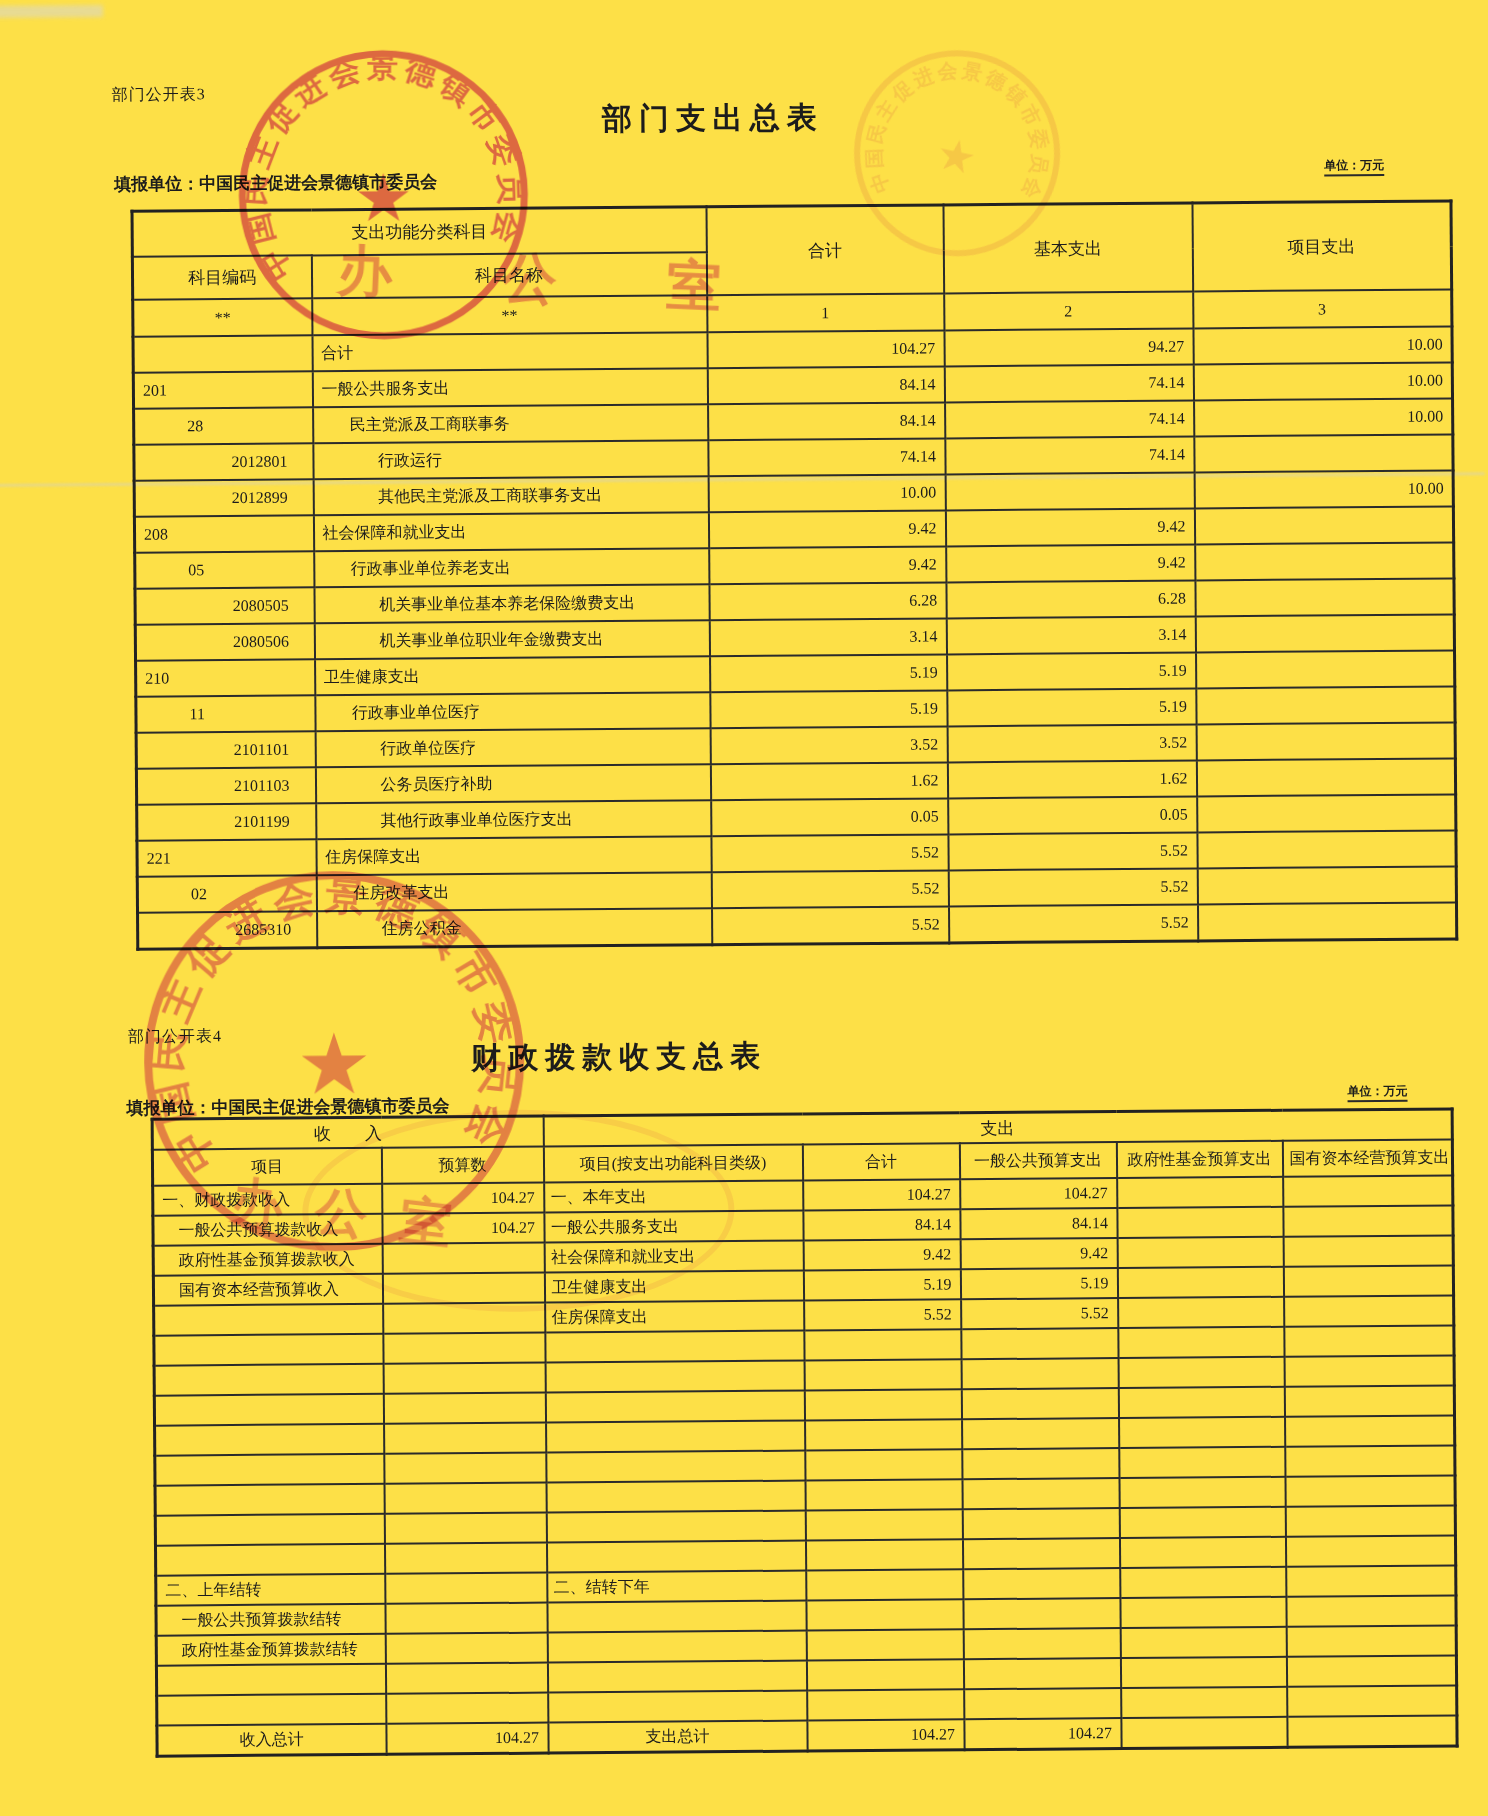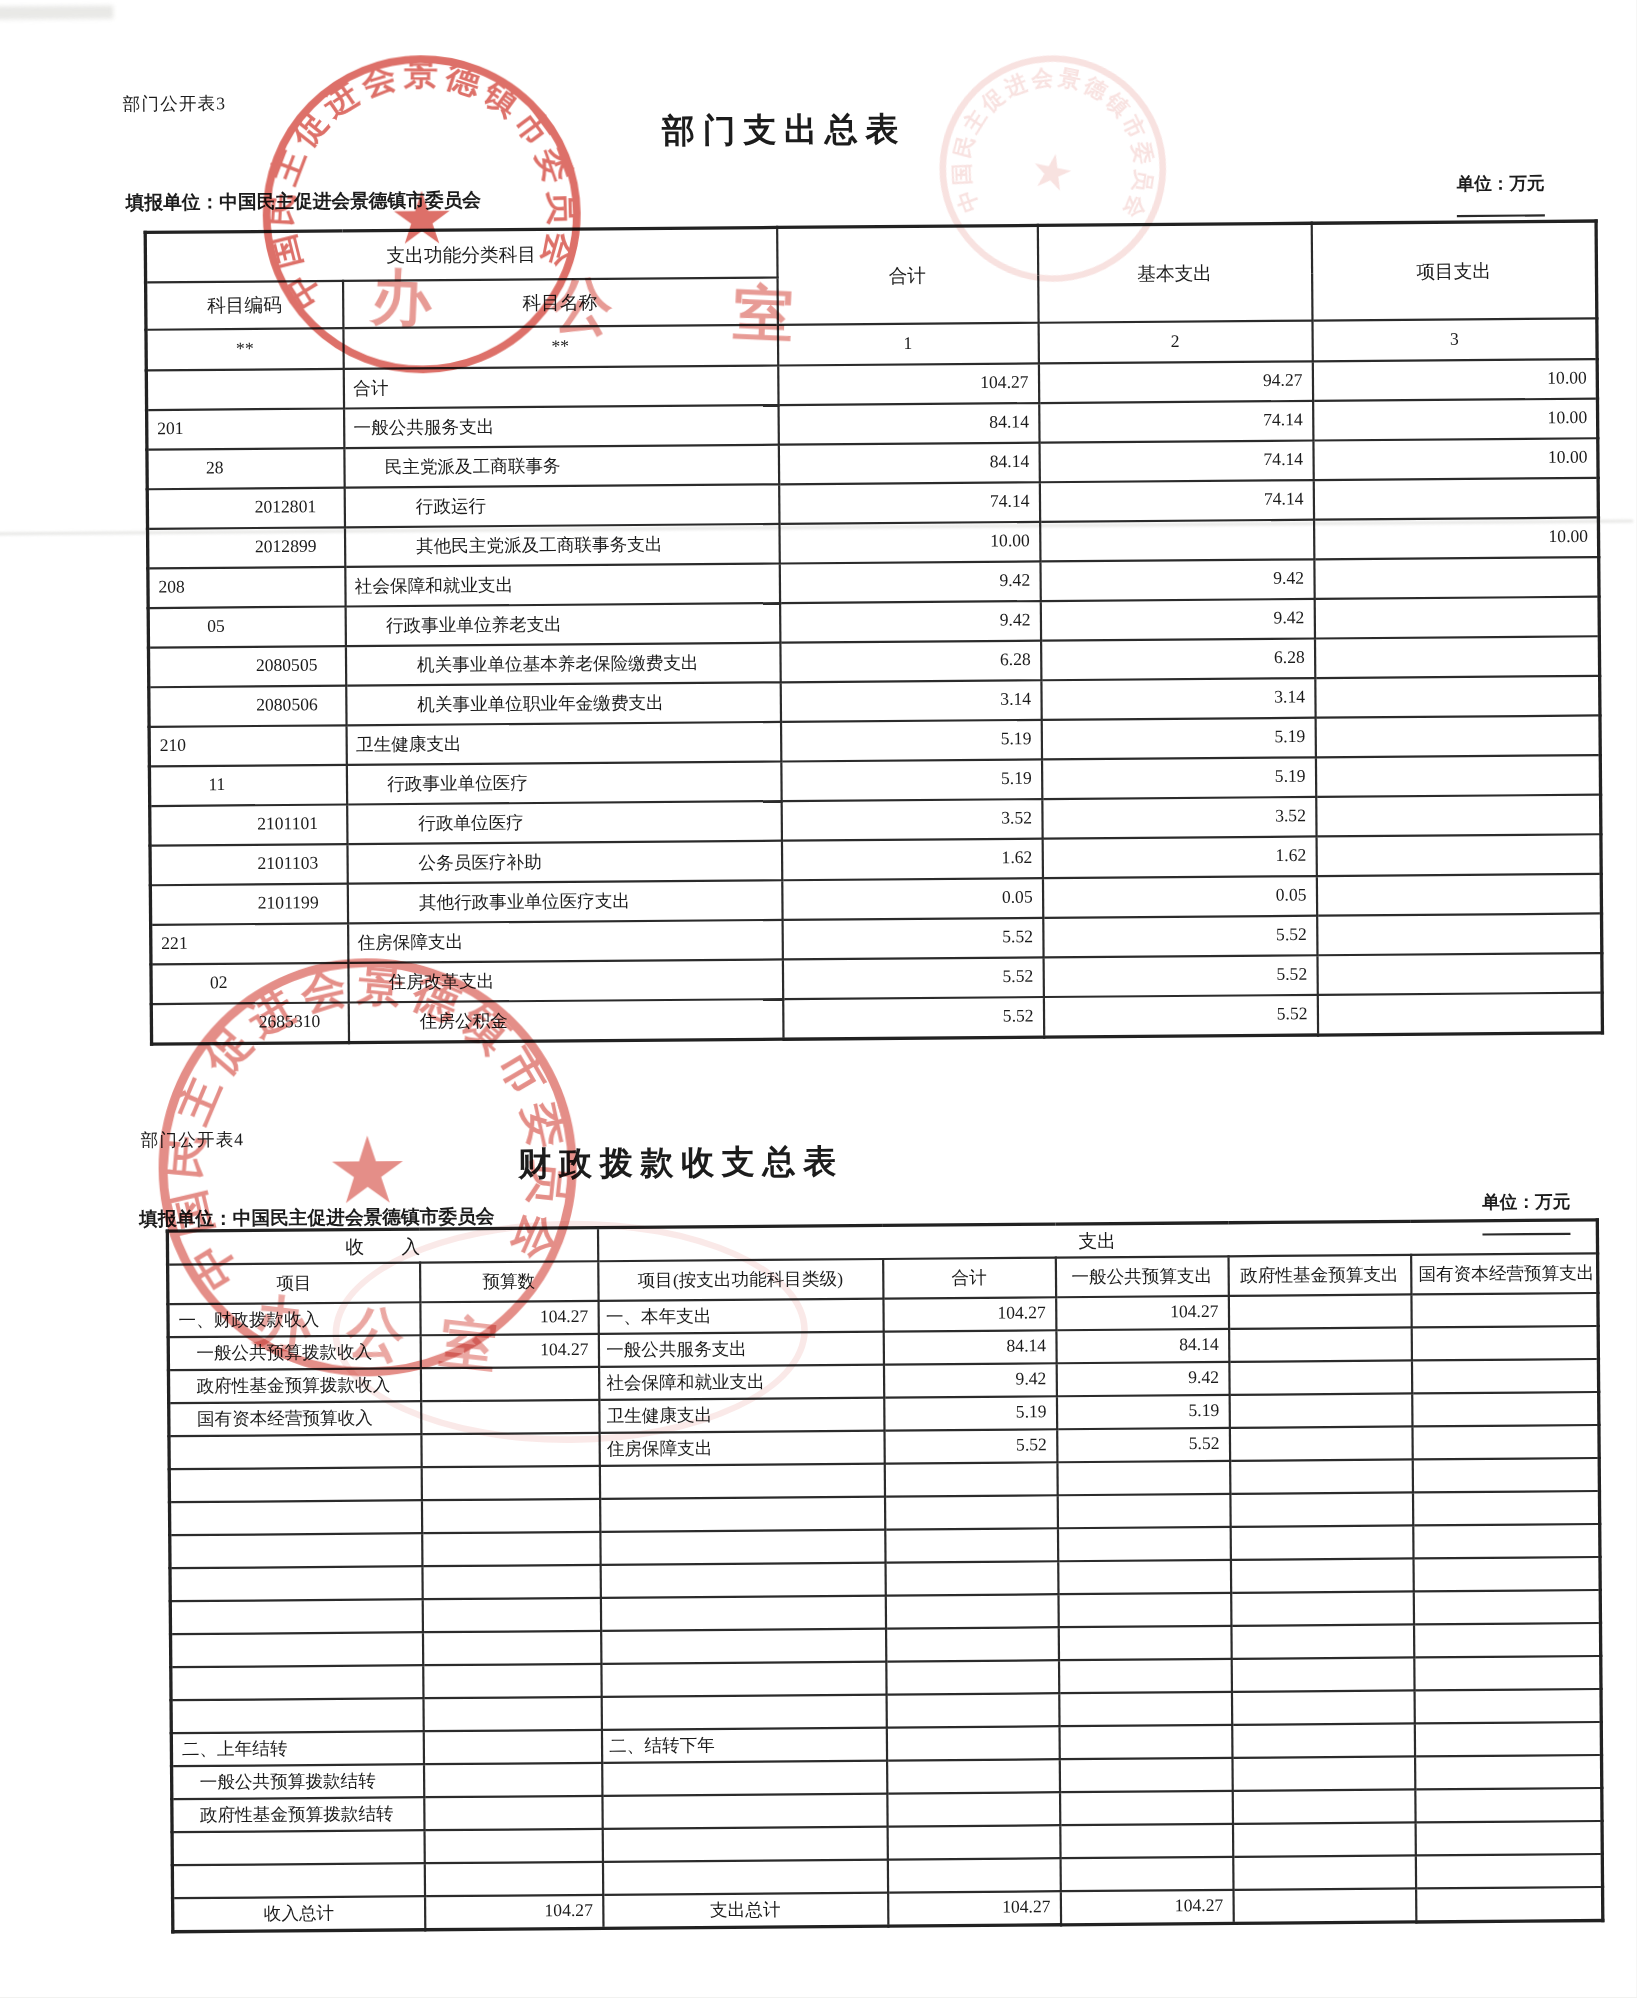--- a/index.html
+++ b/index.html
@@ -3,7 +3,7 @@
 <meta charset="utf-8">
 <style>
   html,body{margin:0;padding:0;background:#e8e8e6;}
-  .page{position:relative;width:1488px;height:1816px;margin:0 auto;background:#ffffff;
+  .page{position:relative;width:1488px;height:1816px;margin:0 auto;background:#fde047;
         font-family:"Liberation Serif","DejaVu Serif",serif;color:#1c1c1c;overflow:hidden;}
   .scan{position:absolute;left:0;top:0;width:100%;height:100%;transform:rotate(-0.45deg);transform-origin:50% 50%;}
   .abs{position:absolute;}

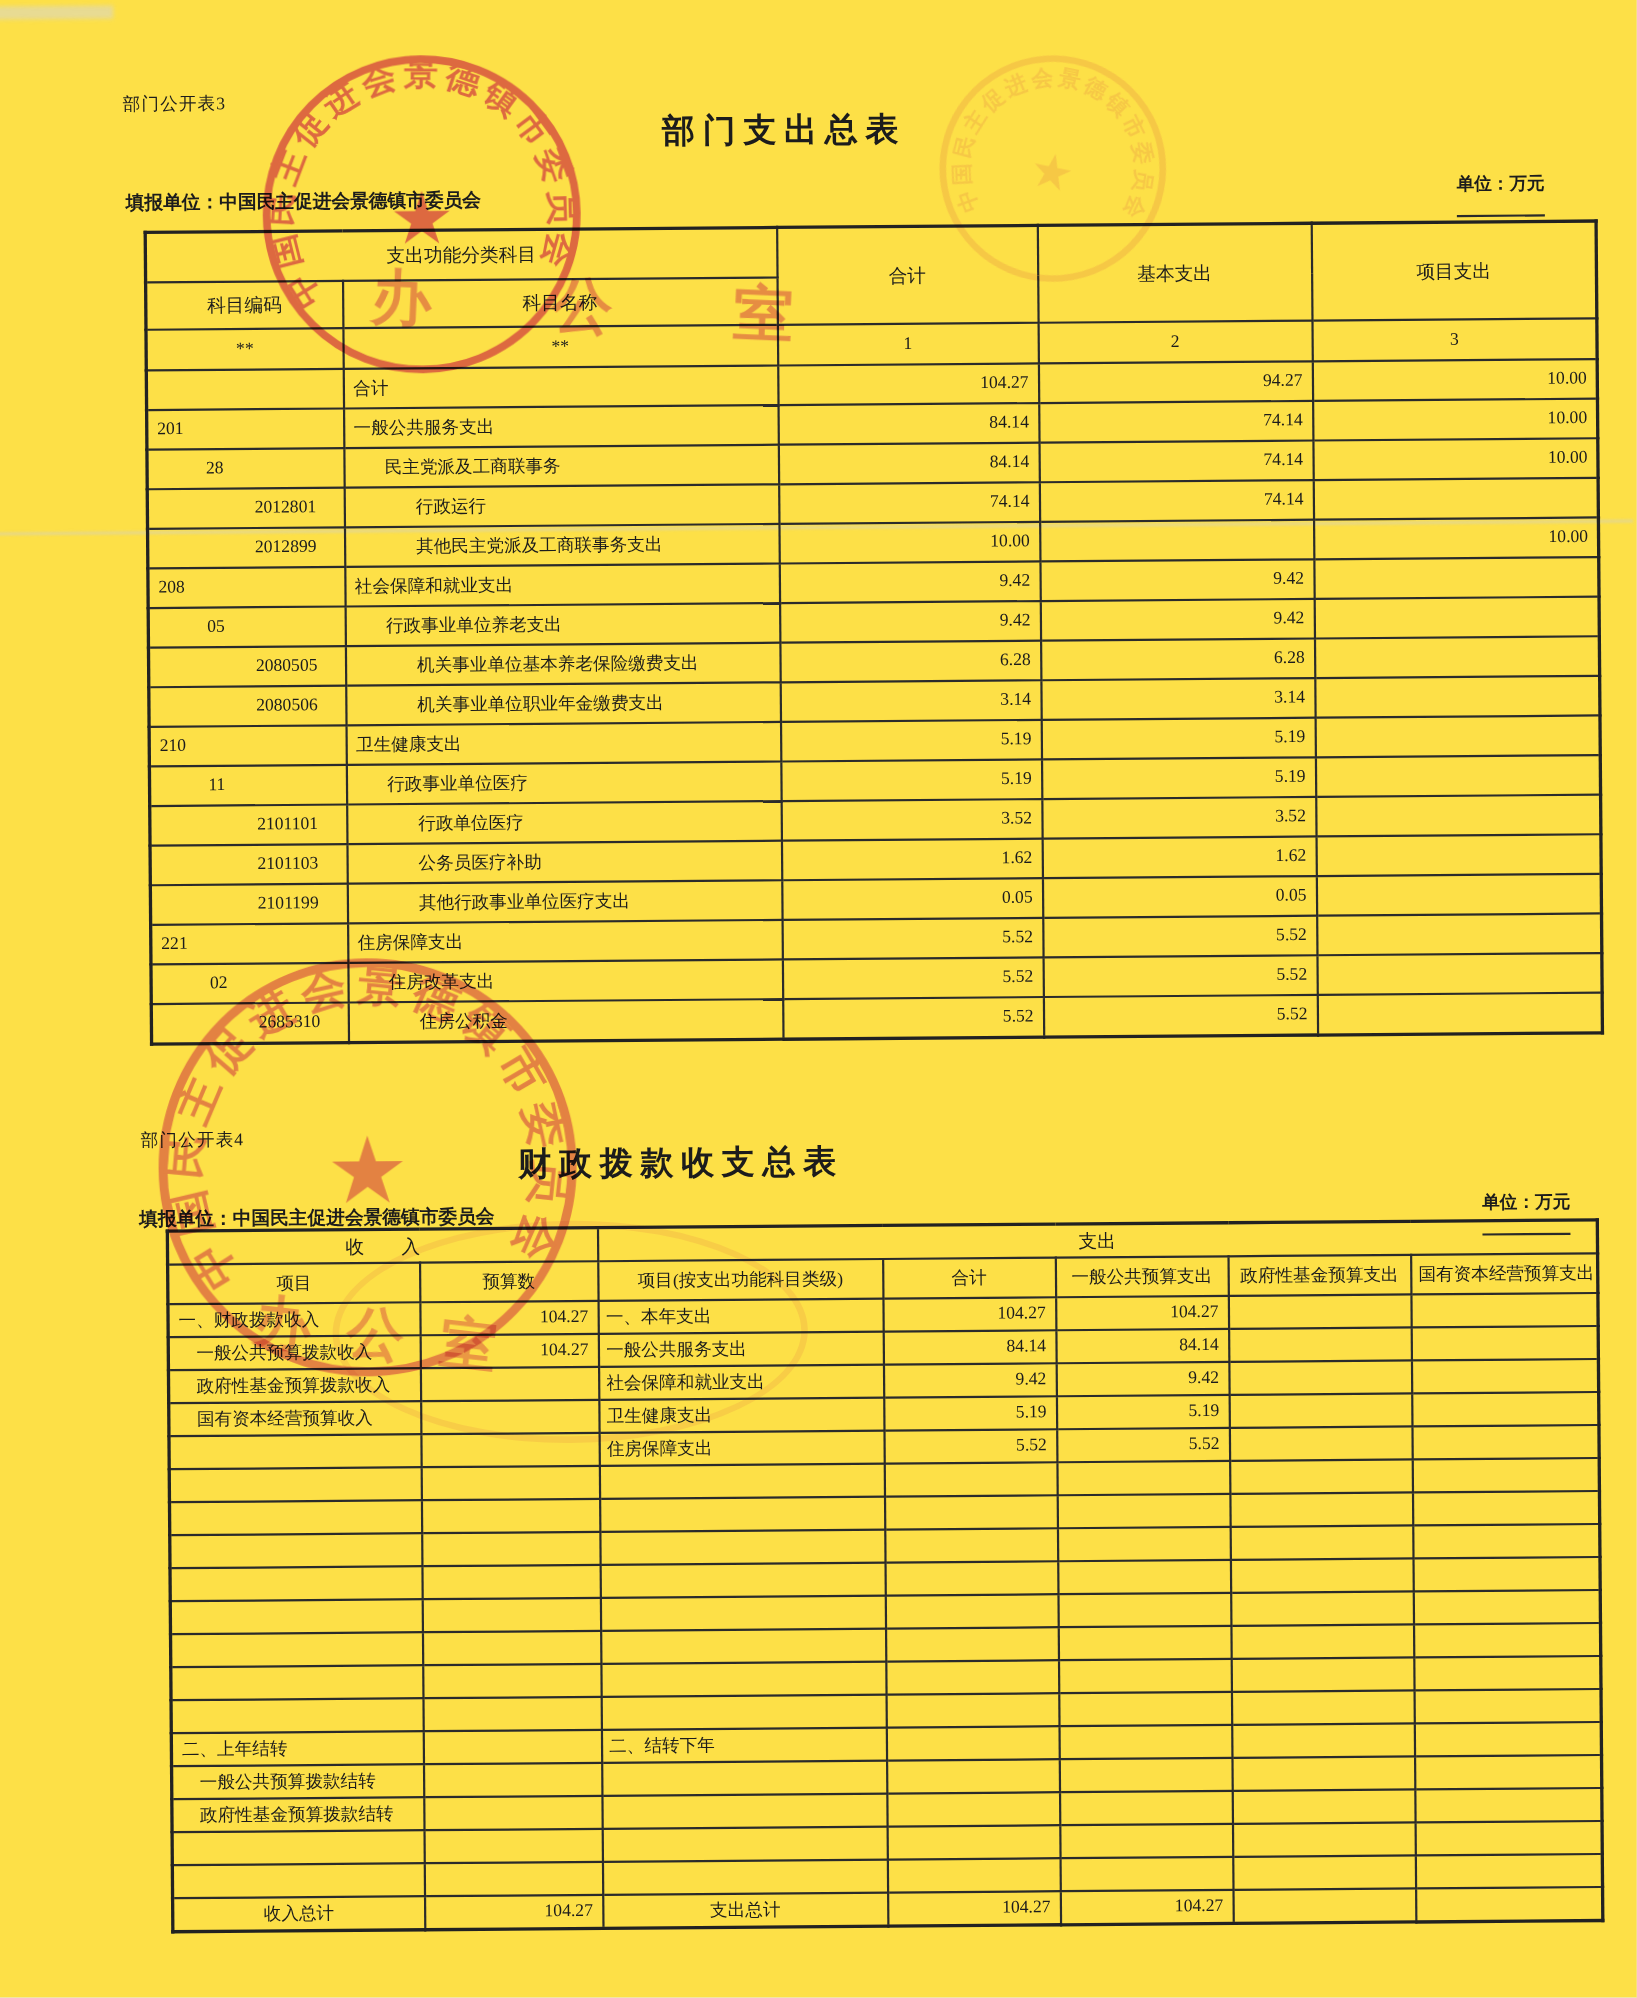--- a/index.html
+++ b/index.html
@@ -10,7 +10,7 @@
   .sheet-label{font-size:16px;letter-spacing:1px;}
   .doc-title{font-size:30px;font-weight:bold;letter-spacing:7px;white-space:nowrap;}
   .org-line{font-size:17px;font-weight:600;white-space:nowrap;}
-  .unit-note{font-size:16px;font-weight:600;white-space:nowrap;border-bottom:2px solid #2a2a2a;padding-bottom:17px;}
+  .unit-note{font-size:12px;font-weight:600;white-space:nowrap;border-bottom:2px solid #2a2a2a;padding-bottom:0;}
   table{border-collapse:collapse;table-layout:fixed;background:transparent;}
   .budget-table{border:3px solid #222;}
   .budget-table th,.budget-table td{border:2px solid #2b2b2b;padding:0 6px;font-weight:normal;

